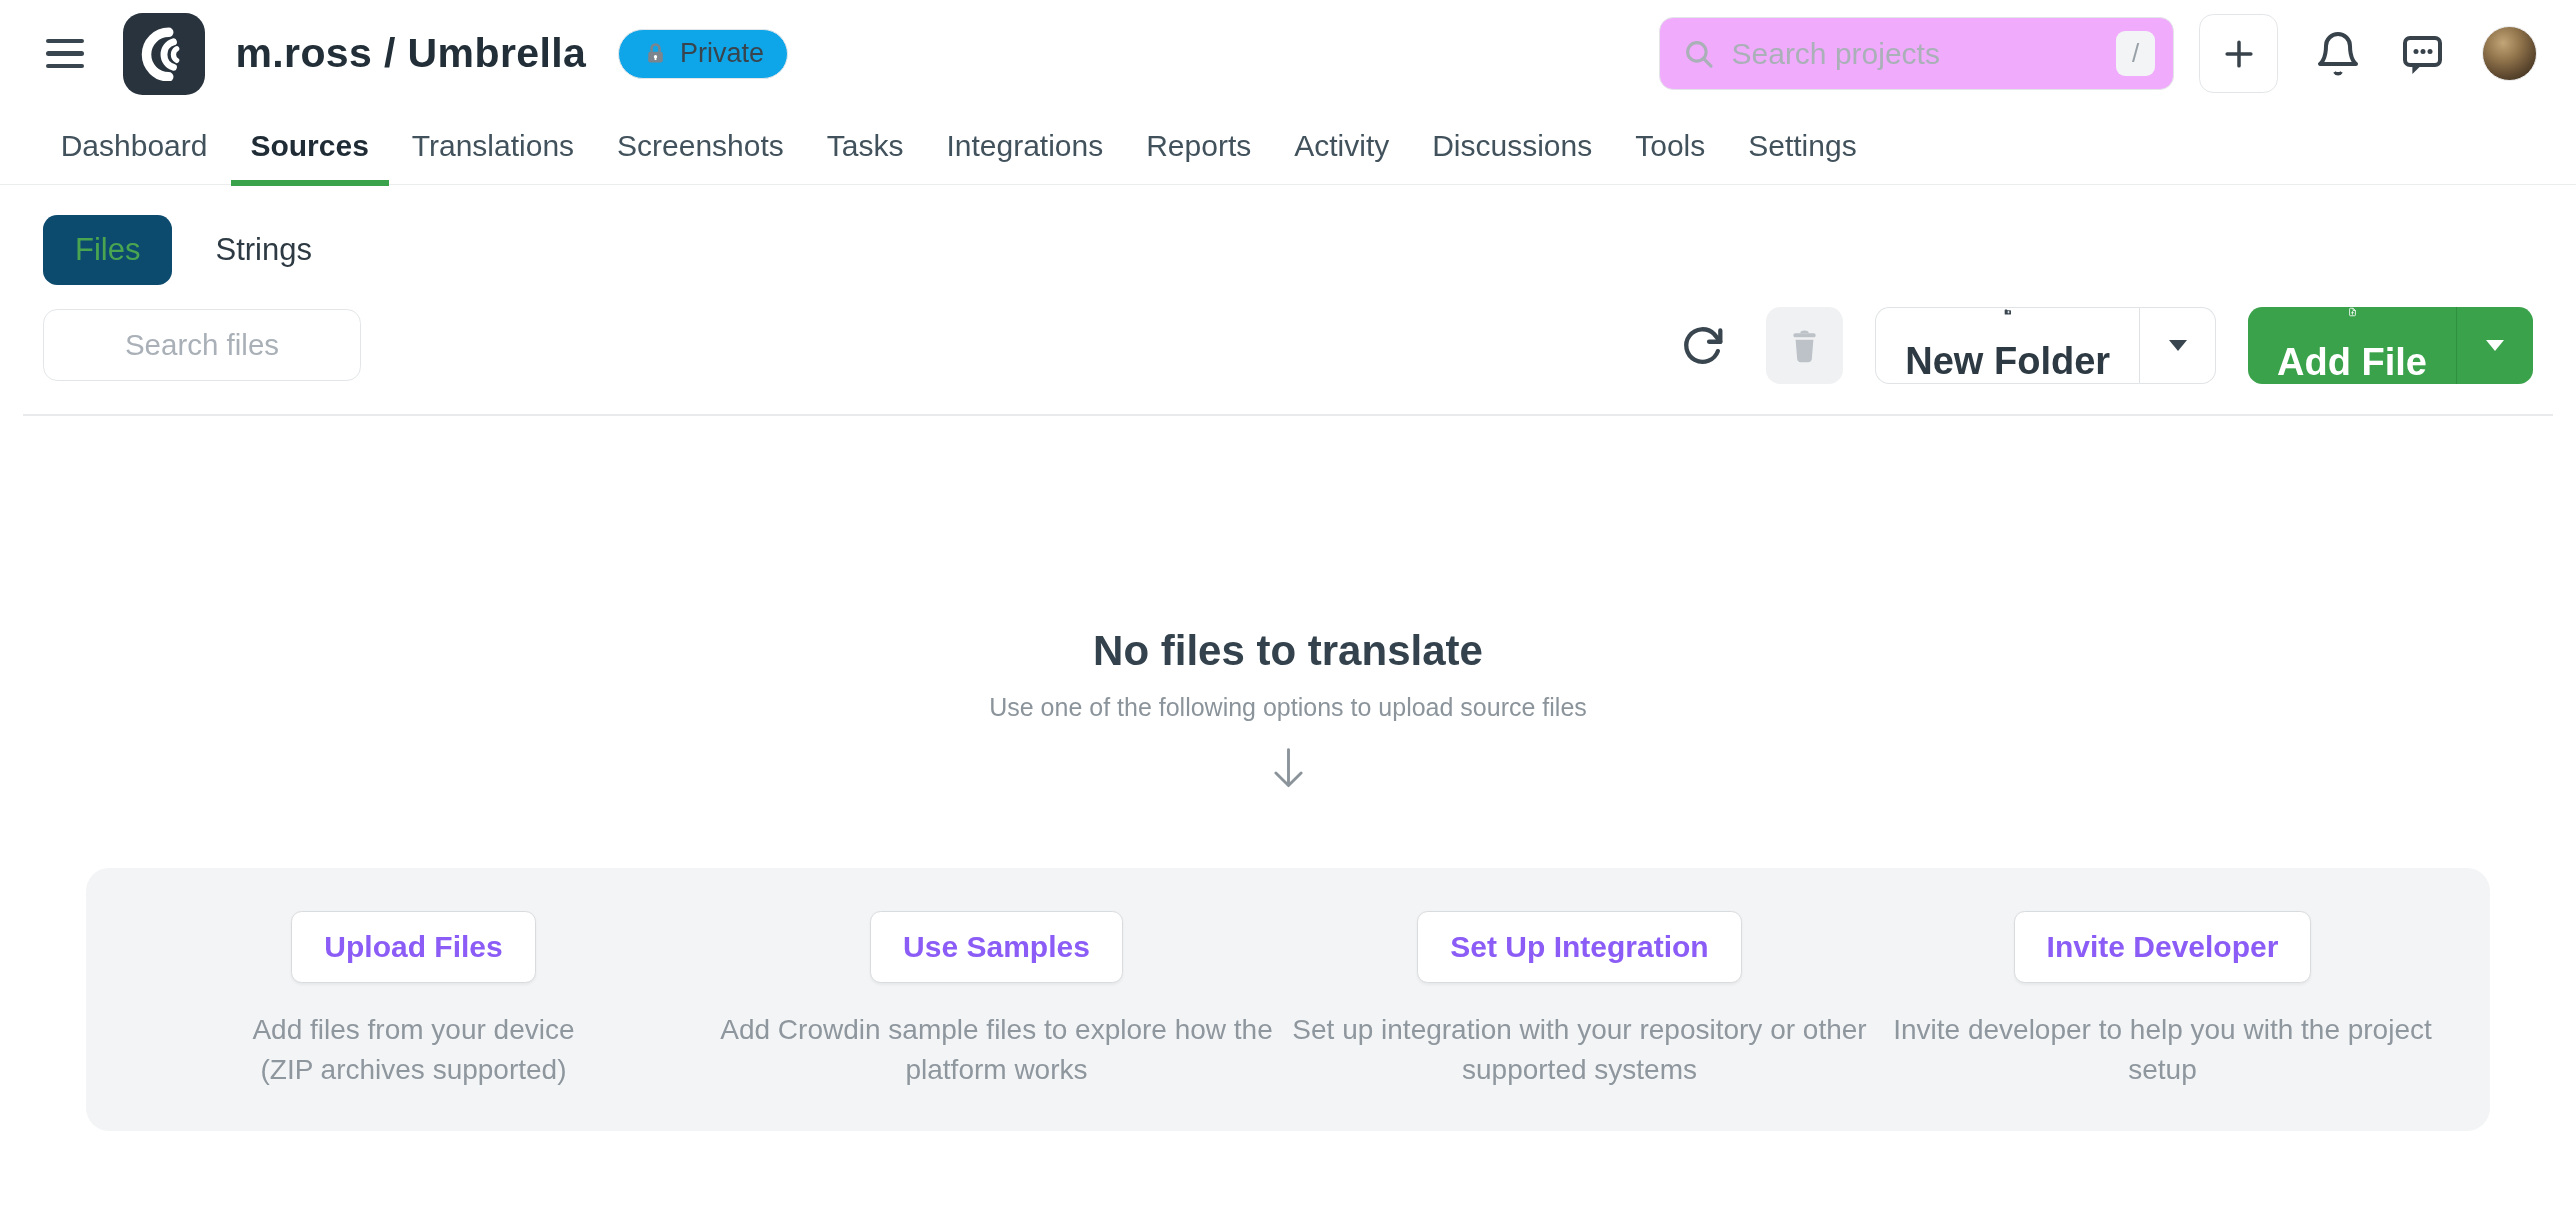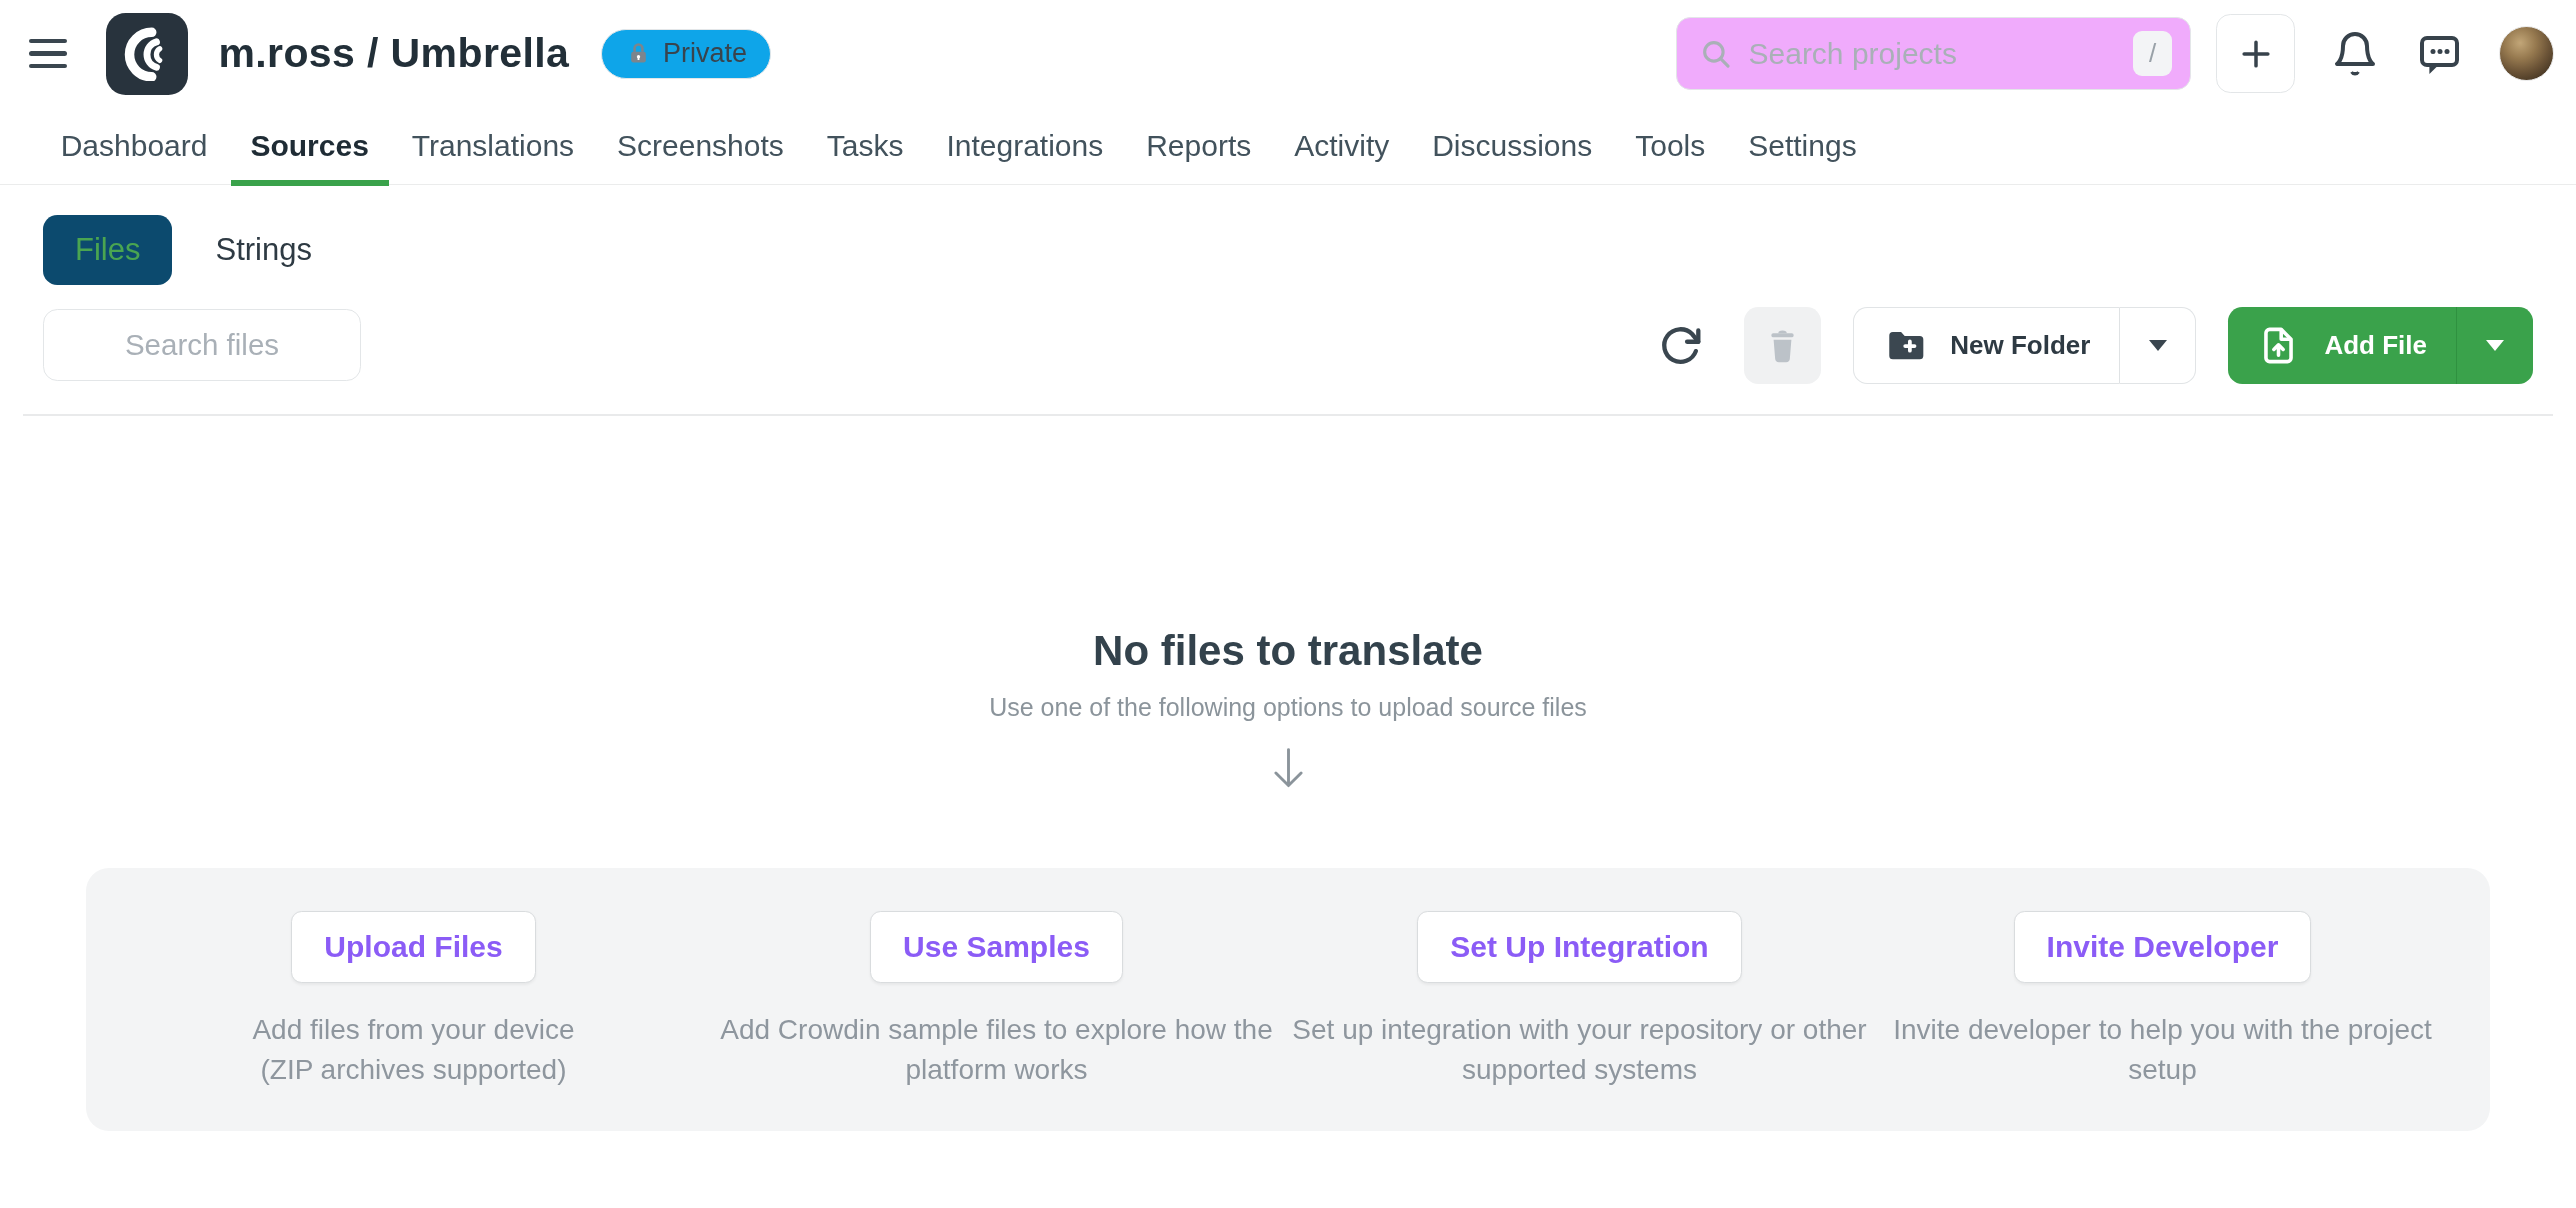--- a/index.html
+++ b/index.html
@@ -7,7 +7,7 @@
     font-family: "Liberation Sans", sans-serif; color: #2e3b44; overflow: hidden; }
 
   
-  .header { height: 107px; display: flex; align-items: center; padding: 0 22px; }
+  .header { height: 107px; display: flex; align-items: center; padding: 0 39px; }
   .menu-btn { background: none; border: none; cursor: pointer; display: flex;
     flex-direction: column; gap: 8px; margin-right: 32px; padding: 7.2px; }
   .menu-btn .bar { width: 38px; height: 4.5px; background: #3a464f; border-radius: 2.7px; }

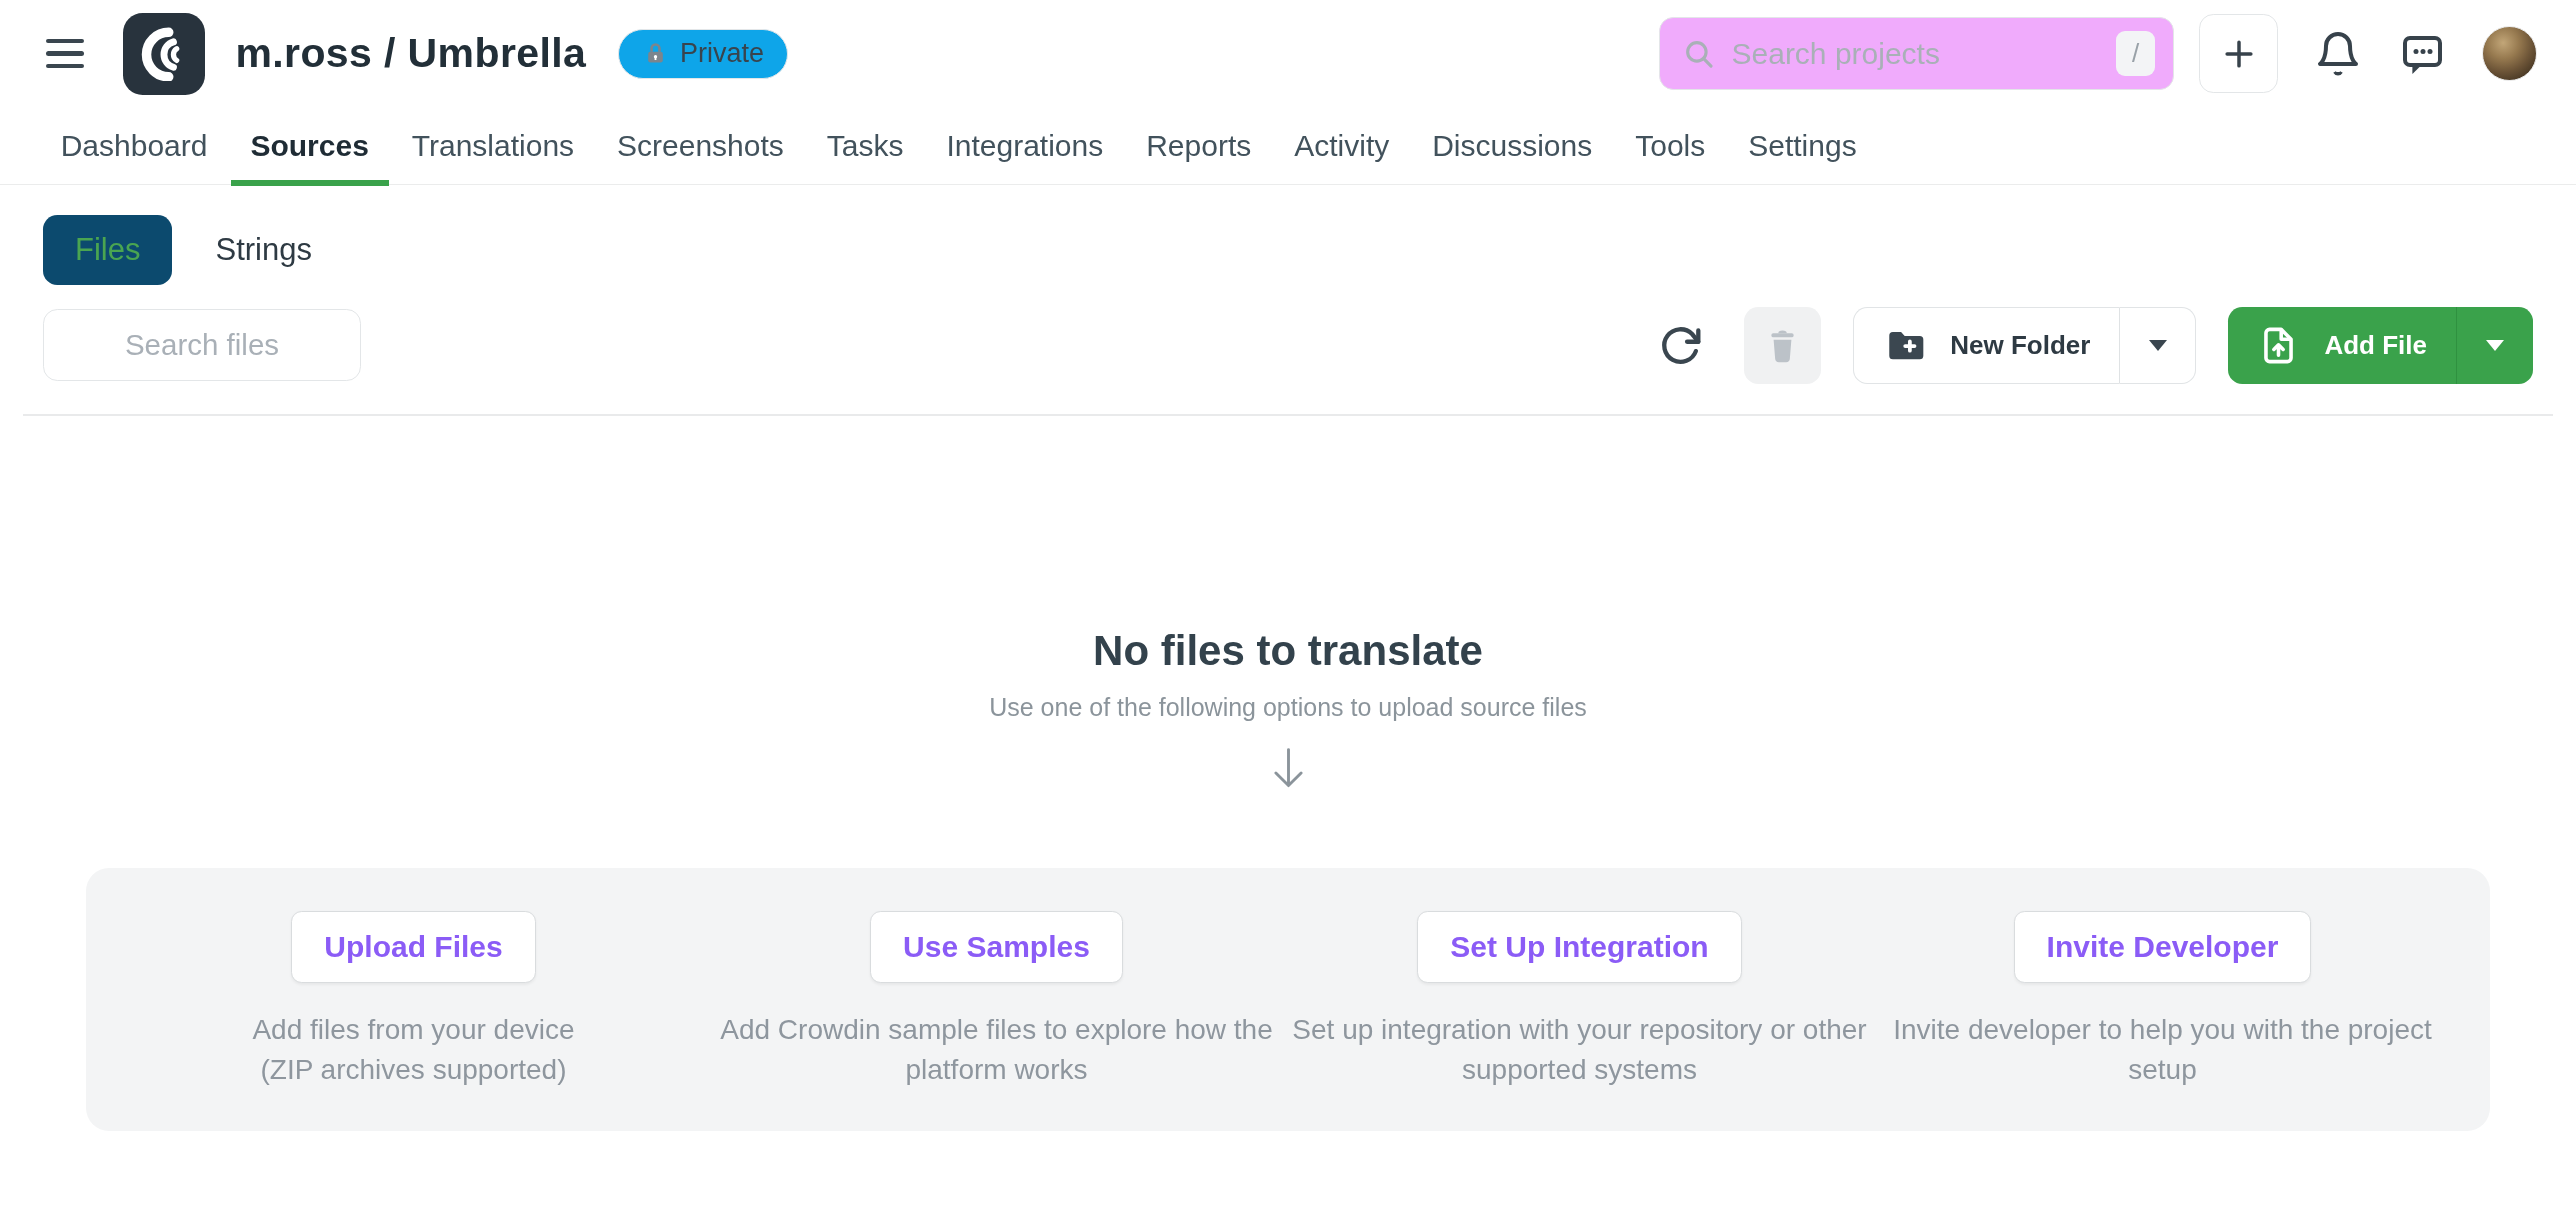--- a/index.html
+++ b/index.html
@@ -62,7 +62,7 @@
     background: #f0f1f2; display: flex; align-items: center; justify-content: center; cursor: default; }
   .split { display: flex; margin-left: 32px; }
   .split .main-part { display: flex; align-items: center; gap: 24px; height: 77px; padding: 0 29px;
-    font-size: 26px; font-weight: 700; cursor: pointer; font-family: "Liberation Sans", sans-serif; }
+    font-size: 38px; font-weight: 700; cursor: pointer; font-family: "Liberation Sans", sans-serif; flex-direction: column; }
   .split .caret-part { width: 77px; height: 77px; display: flex; align-items: center; justify-content: center; cursor: pointer; }
   .split.white .main-part { background: #fff; color: #2e3a43; border: 1.8px solid #e1e4e6; border-right: none;
     border-radius: 14.3px 0 0 14.3px; }

